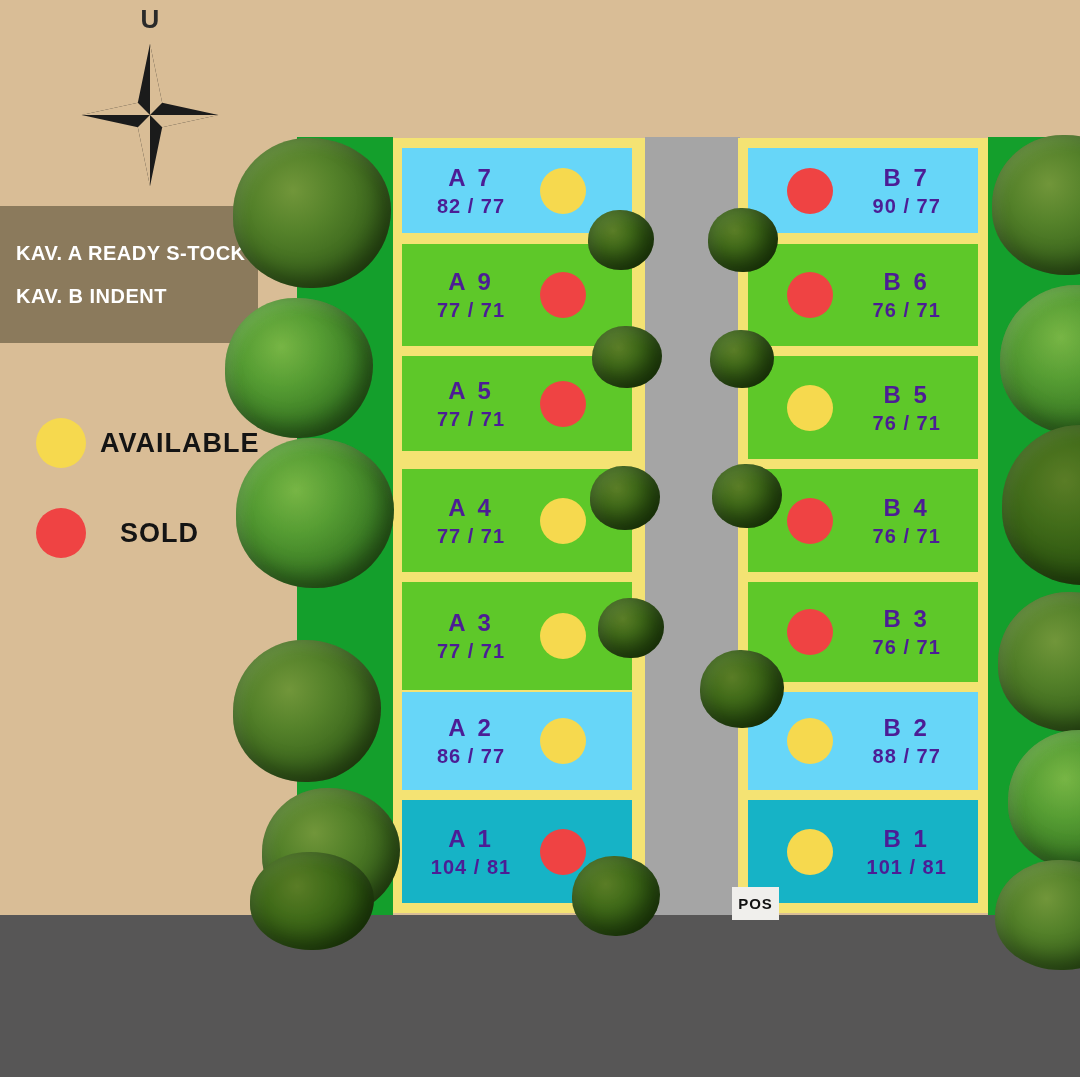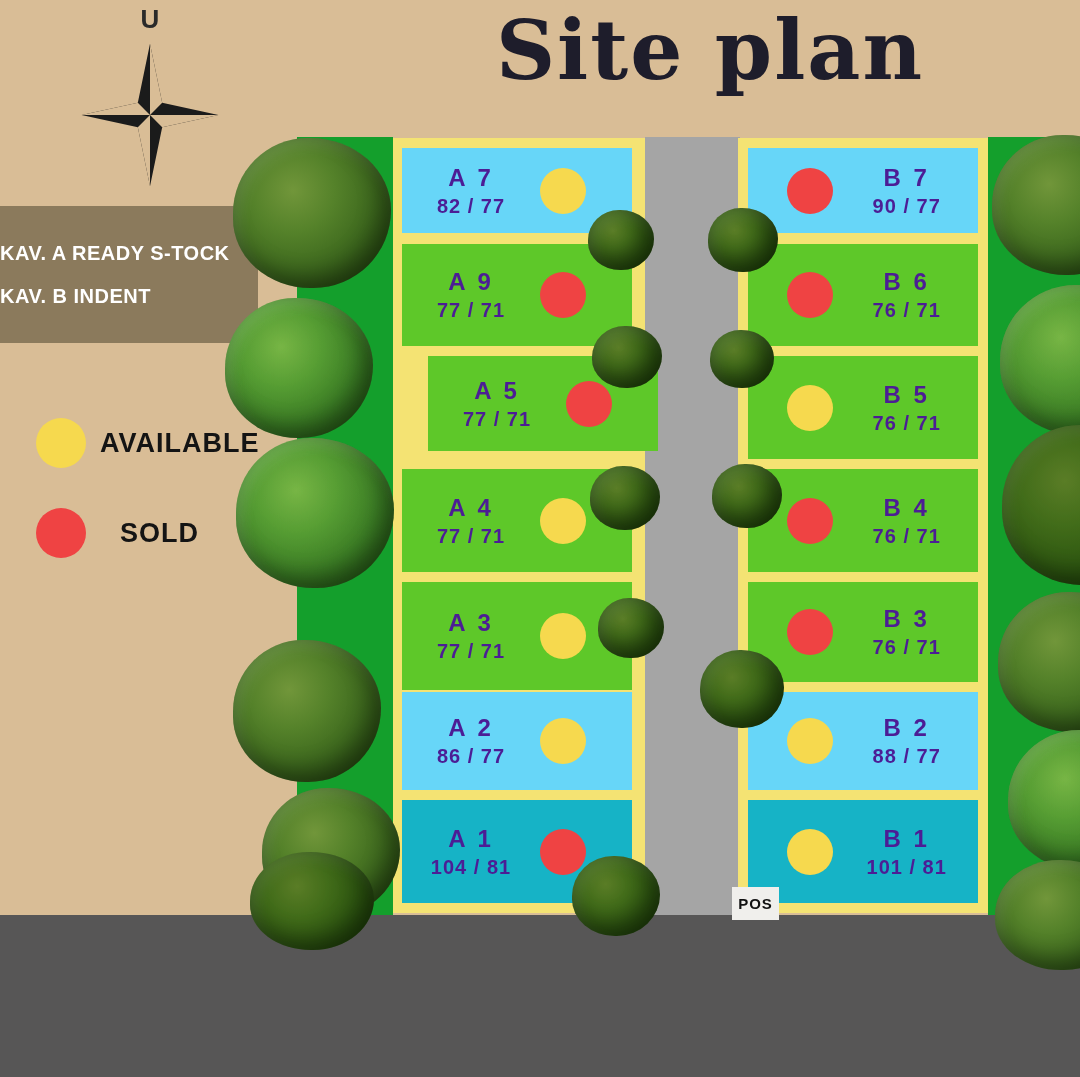--- a/index.html
+++ b/index.html
@@ -63,7 +63,6 @@
   <div class="strip" id="road-center"></div>
   <div class="strip" id="road-bottom"></div>
 
-  <div id="page-title">Site plan</div>
 
   <div id="compass">
     <div id="north-label">U</div>

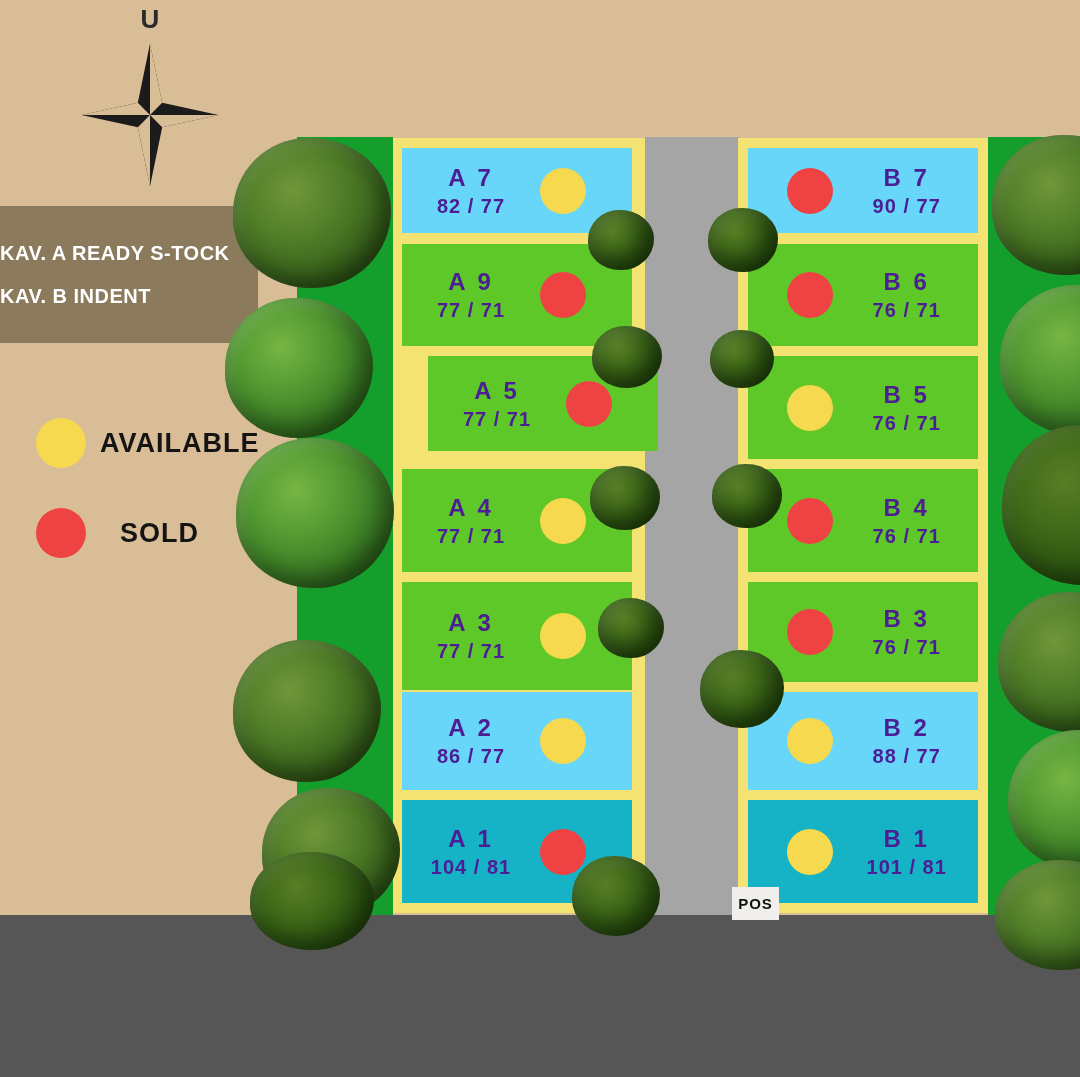--- a/index.html
+++ b/index.html
@@ -35,7 +35,7 @@
   #north-label{font-size:26px;font-weight:bold;color:#2a2a2a;font-family:"Liberation Sans",sans-serif;}
   
   #info-box{position:absolute;left:0;top:206px;width:258px;height:137px;background:#8b7a5c;
-    display:flex;flex-direction:column;justify-content:center;gap:20px;padding-left:0;box-sizing:border-box;}
+    display:flex;flex-direction:column;justify-content:center;gap:20px;padding-left:16px;box-sizing:border-box;}
   .info-line{color:#ffffff;font-weight:bold;font-size:20px;letter-spacing:.5px;}
   
   .legend-row{position:absolute;display:flex;align-items:center;}

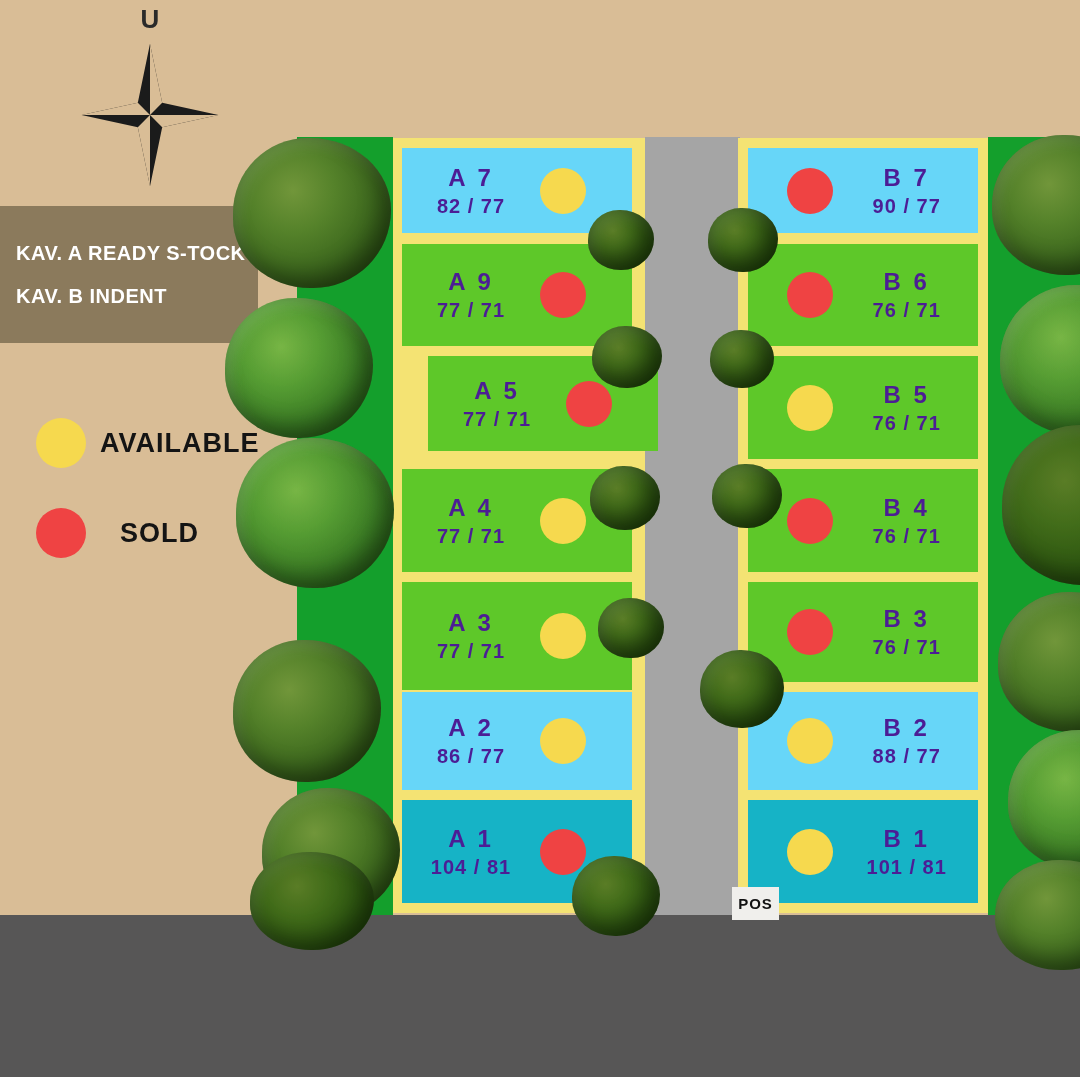--- a/index.html
+++ b/index.html
@@ -106,7 +106,7 @@
       </div>
     <div class="dot" style="background: rgb(239, 67, 67);"></div>
   </div>
-  <div class="lot lot-a surface-green" style="left:402px;top:356px;height:95px;margin-left:26px;">
+  <div class="lot lot-a surface-green" style="left:402px;top:356px;height:95px;">
     <div class="lot-label">
         <div class="lot-id">A 5</div>
         <div class="lot-size">77 / 71</div>

